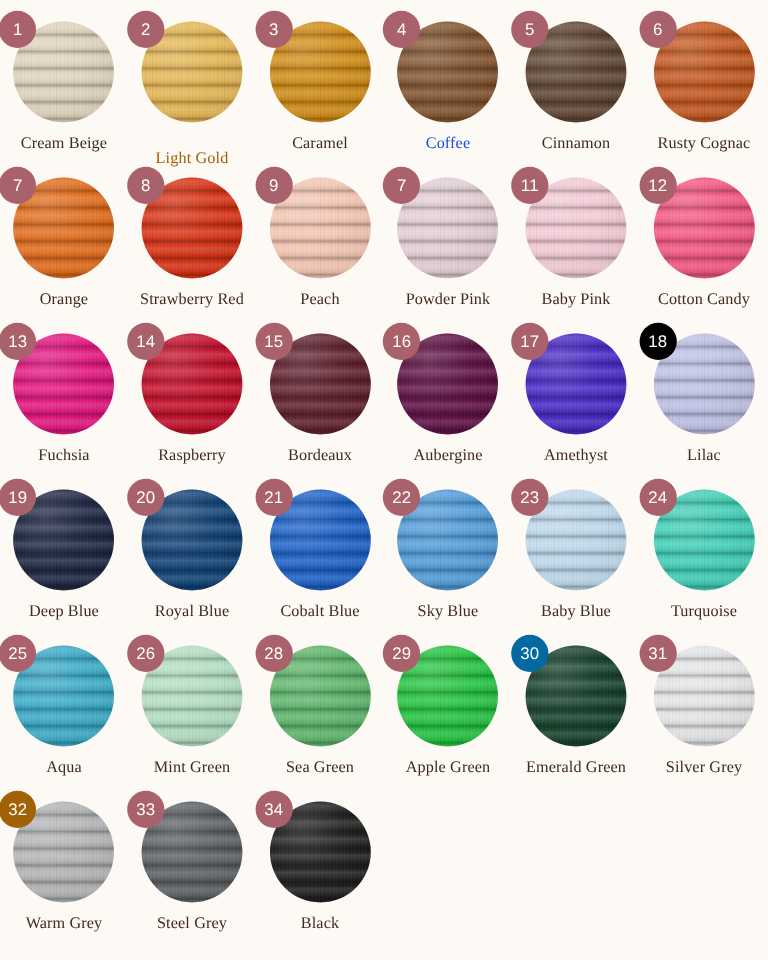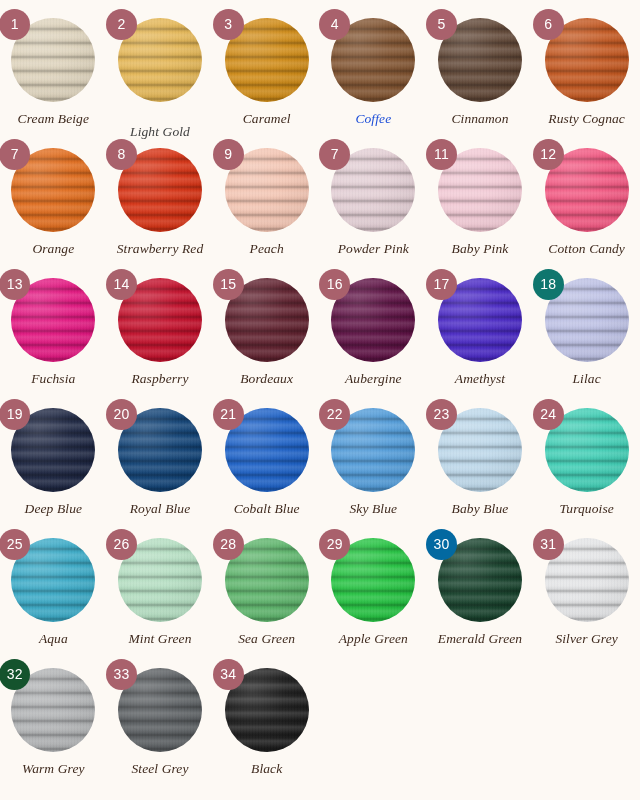--- a/index.html
+++ b/index.html
@@ -88,7 +88,6 @@
     text-align:center;
     white-space:nowrap;
     letter-spacing:0.1px;
-    font-style:italic;
   }
 </style>
 </head>

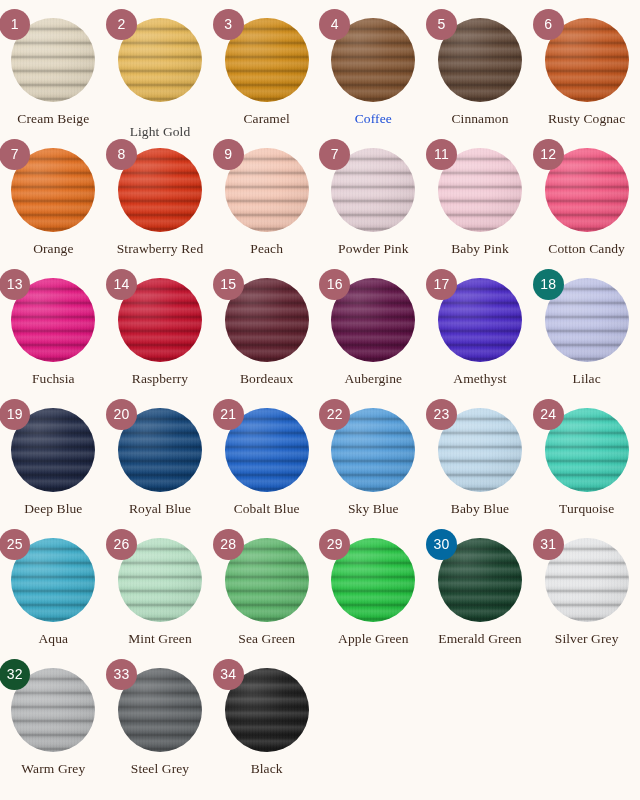--- a/index.html
+++ b/index.html
@@ -112,7 +112,7 @@
         </div>
         <div class="badge" style="background: rgb(169, 97, 108); color: rgb(255, 255, 255);">2</div>
       </div>
-      <div class="label" style="color: #404040; margin-top: 32px;">Light Gold</div>
+      <div class="label" style="color: #a16207; margin-top: 32px;">Light Gold</div>
     </div>
     <div class="cell">
       <div class="swatch-wrap">

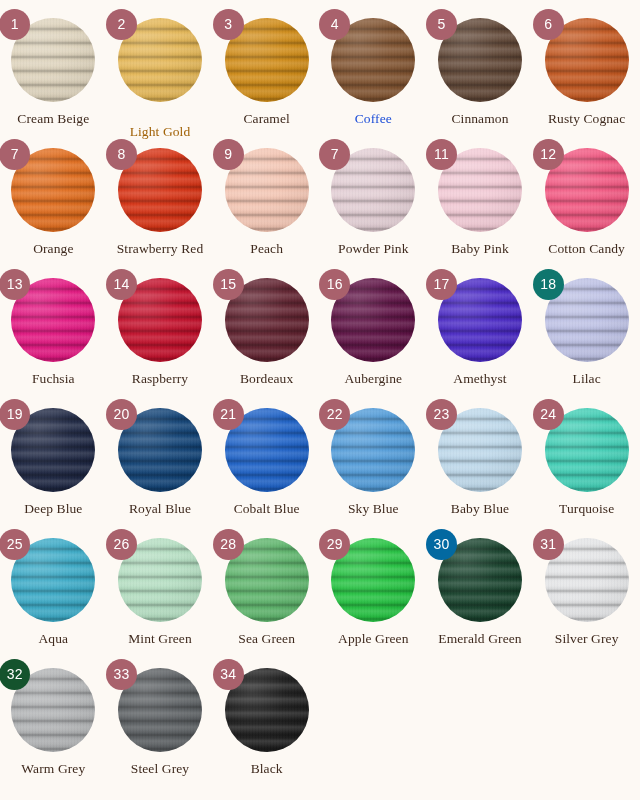--- a/index.html
+++ b/index.html
@@ -270,7 +270,7 @@
           <div class="tex"></div>
           <div class="sheen"></div>
         </div>
-        <div class="badge" style="background: #0f766e; color: rgb(255, 255, 255);">18</div>
+        <div class="badge" style="background: #000000; color: rgb(255, 255, 255);">18</div>
       </div>
       <div class="label" style="color: rgb(63, 42, 30);">Lilac</div>
     </div>

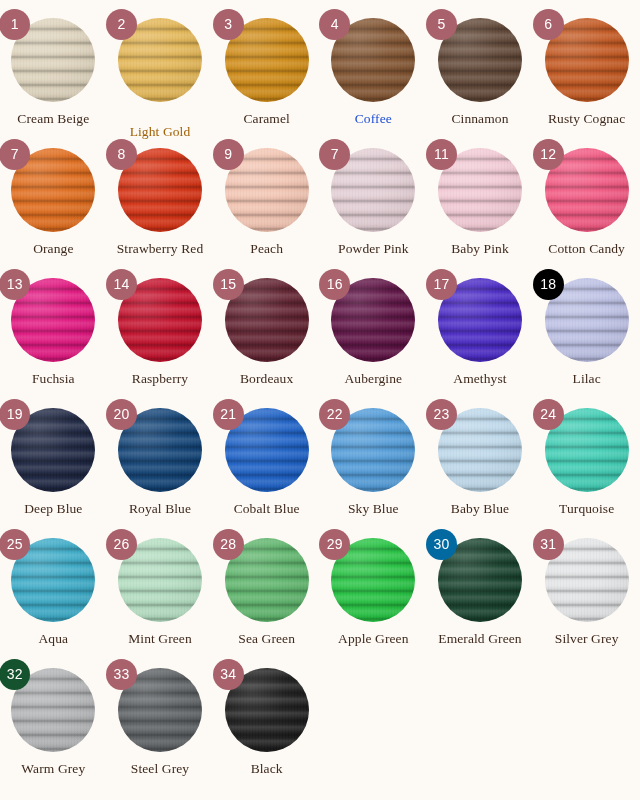--- a/index.html
+++ b/index.html
@@ -400,7 +400,7 @@
           <div class="tex"></div>
           <div class="sheen"></div>
         </div>
-        <div class="badge" style="background: #14532d; color: rgb(255, 255, 255);">32</div>
+        <div class="badge" style="background: #a16207; color: rgb(255, 255, 255);">32</div>
       </div>
       <div class="label" style="color: rgb(63, 42, 30);">Warm Grey</div>
     </div>

